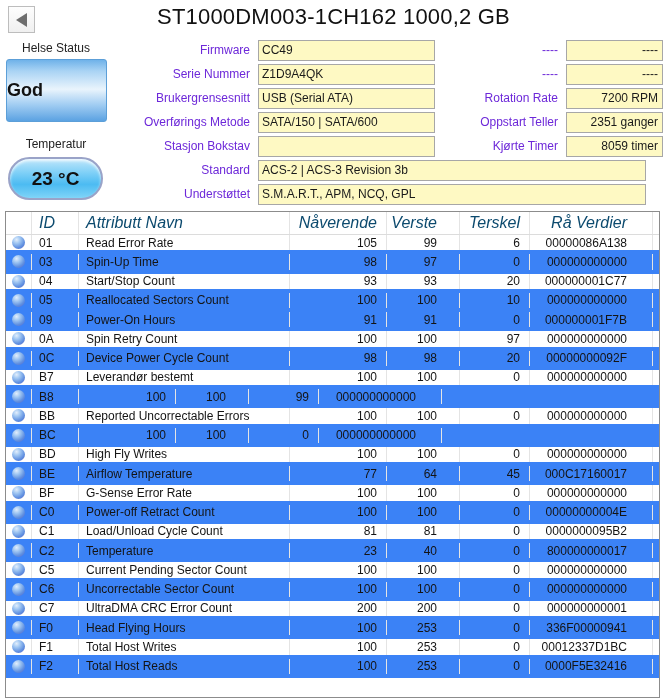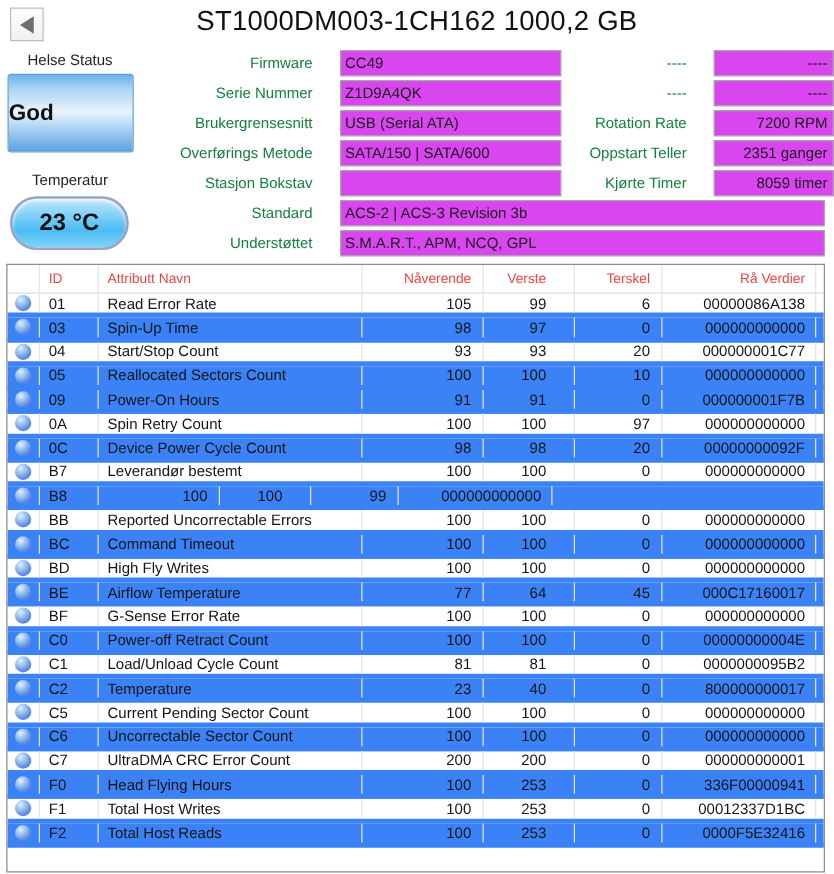--- a/index.html
+++ b/index.html
@@ -61,7 +61,7 @@
   .form-right { position:absolute; left:0; top:38px; width:667px; }
   .frow { display:flex; height:24px; align-items:center; }
   .frow .flabel {
-    width:250px; text-align:right; font-size:12px; color:#15803d;
+    width:250px; text-align:right; font-size:12px; color:#6d28d9;
     white-space:nowrap;
   }
   .frow .ffield {

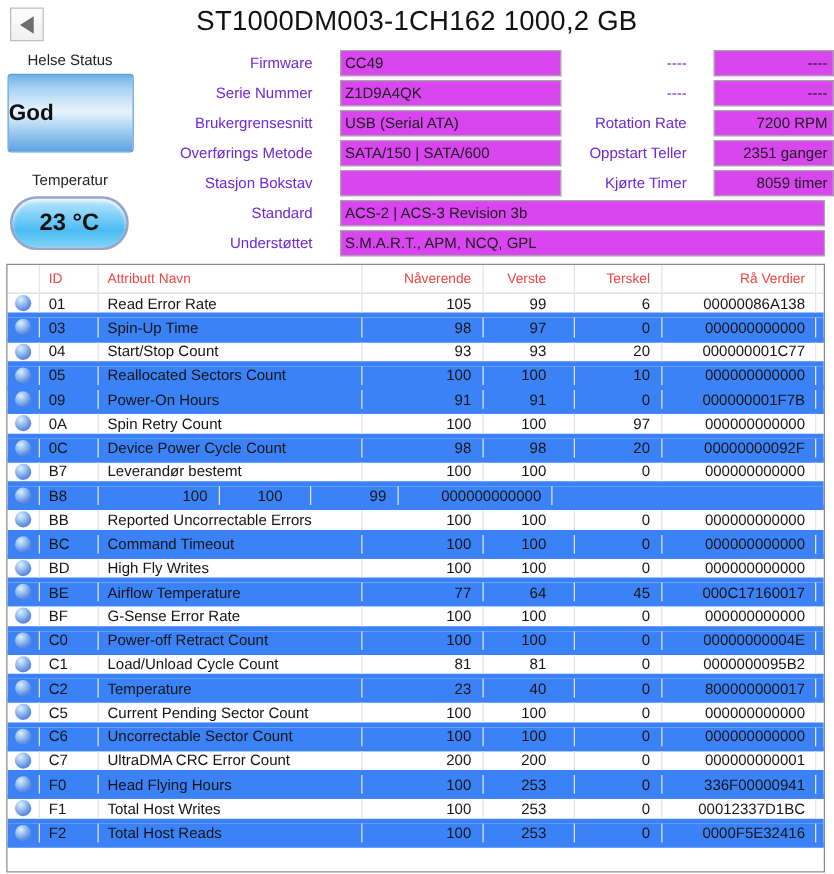--- a/index.html
+++ b/index.html
@@ -65,8 +65,8 @@
     white-space:nowrap;
   }
   .frow .ffield {
-    margin-left:22px; width:177px; height:21px;
-    border:1px solid #a7a7a7; background:#d946ef;
+    margin-left:8px; width:177px; height:21px;
+    border:1px solid #a7a7a7; background:#fef9c3;
     font-size:12px; line-height:19px; padding:0 3px;
     white-space:nowrap; overflow:hidden;
   }

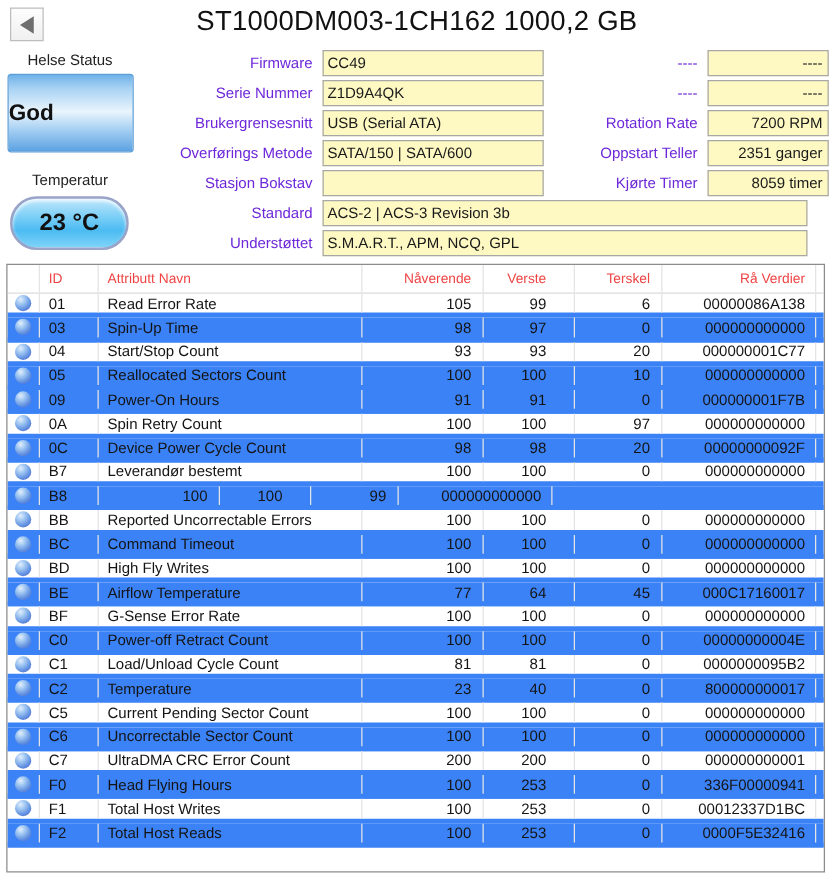--- a/index.html
+++ b/index.html
@@ -80,7 +80,7 @@
     border:1px solid #8c8c8c; background:#fff; overflow:hidden;
   }
   .thead { display:flex; height:23px; align-items:center; border-bottom:1px solid #dcdcdc; }
-  .thead .cell { font-size:11px; color:#ef4444; }
+  .thead .cell { font-size:16px; color:#0c4a6e;font-style:italic; }
   .trow { display:flex; height:19.25px; align-items:center; border-bottom:4px solid #3b82f6; }
   .trow.alt { background:#3b82f6; }
   .cell {

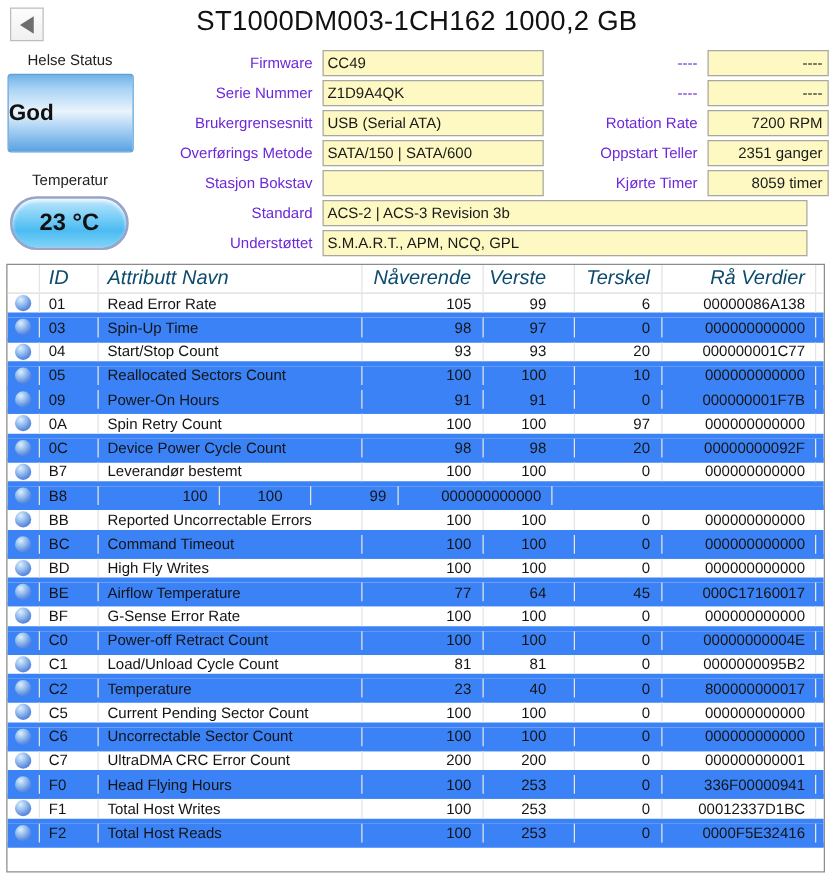--- a/index.html
+++ b/index.html
@@ -94,7 +94,7 @@
   .c-cur  { width:97px;  justify-content:flex-end; padding-right:9px; }
   .c-wor  { width:73px;  justify-content:flex-end; padding-right:22px; }
   .c-thr  { width:70px;  justify-content:flex-end; padding-right:9px; }
-  .c-raw  { width:123px; justify-content:flex-end; padding-right:8px; }
+  .c-raw  { width:123px; justify-content:flex-end; padding-right:25px; }
   .c-sp   { width:6px; border-right:none; }
   .orb {
     width:13px; height:13px; border-radius:50%;

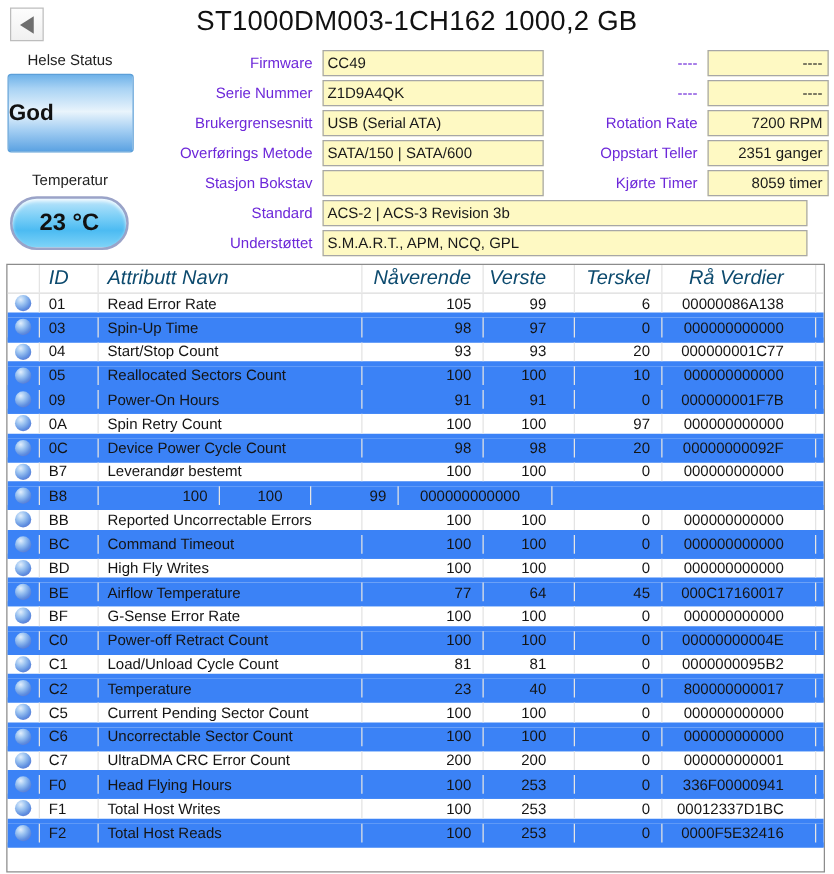--- a/index.html
+++ b/index.html
@@ -336,7 +336,6 @@
             <div class="orb"></div>
           </div>
           <div class="cell c-id">BC</div>
-          <div class="cell c-name">Command Timeout</div>
           <div class="cell c-cur">100</div>
           <div class="cell c-wor">100</div>
           <div class="cell c-thr">0</div>

